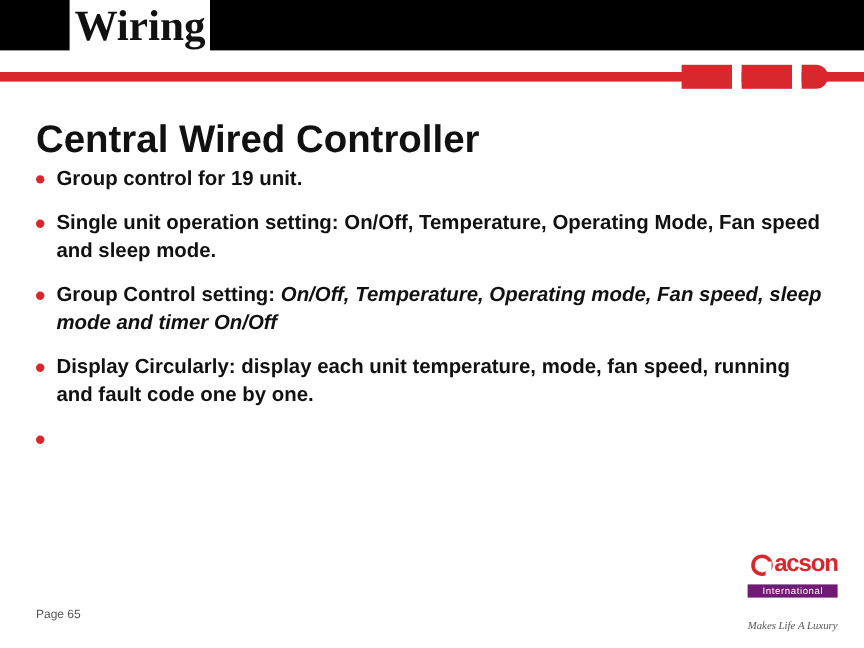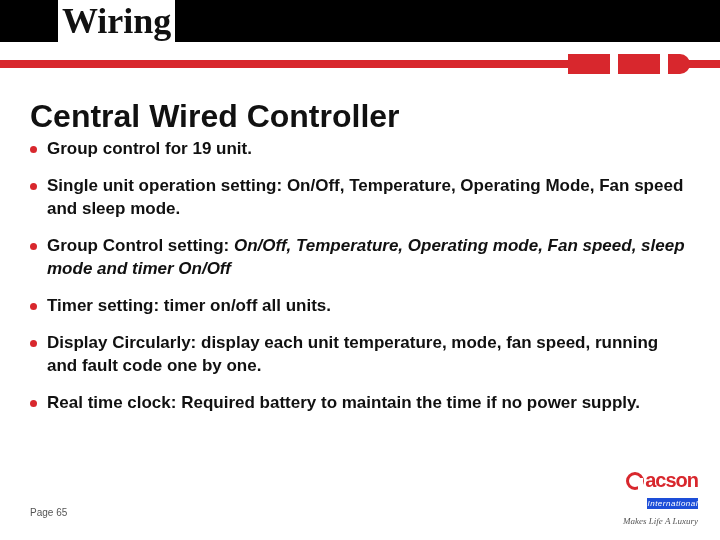--- a/index.html
+++ b/index.html
@@ -155,12 +155,6 @@
       </div>
     </div>
 
-    <div class="bullet">
-      <div class="dot"></div>
-      <div class="btext">
-        <span class="b">Timer setting: timer on/off all units.</span><span class="i"></span>
-      </div>
-    </div>
 
     <div class="bullet">
       <div class="dot"></div>

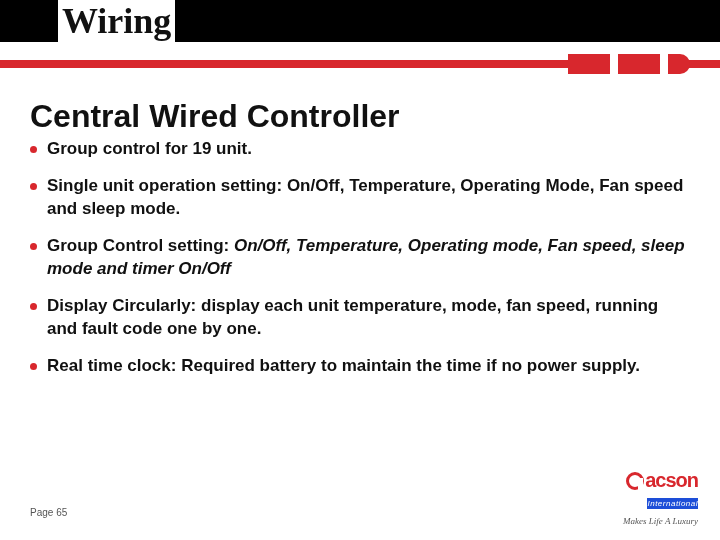--- a/index.html
+++ b/index.html
@@ -165,9 +165,6 @@
 
     <div class="bullet">
       <div class="dot"></div>
-      <div class="btext">
-        <span class="b">Real time clock: Required battery to maintain the time if no power supply.</span><span class="i"></span>
-      </div>
     </div>
 
   </div>

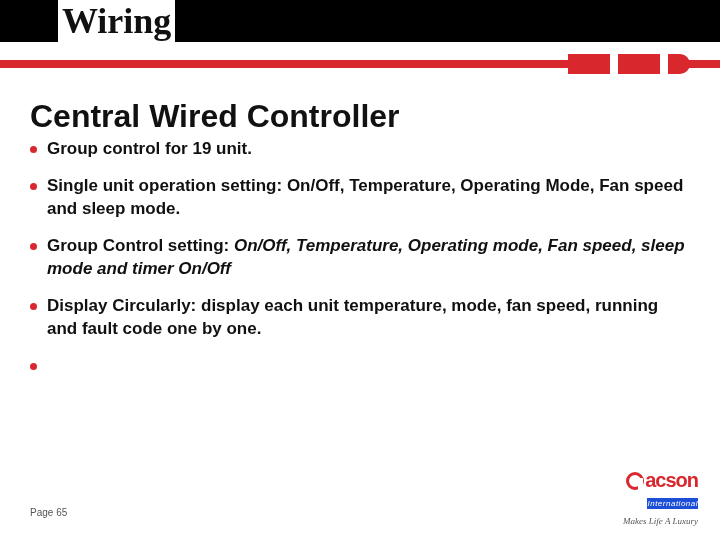--- a/index.html
+++ b/index.html
@@ -97,11 +97,10 @@
   .logo-intl {
     font-size: 8px;
     color: #fff;
-    background: #1d4ed8;
-    padding: 1px 0;
+    background: #701a75;
+    padding: 1px 12px;
     display: inline-block;
     margin-top: 2px;
-    font-style: italic;
     letter-spacing: 0.5px;
   }
   .logo-tagline {

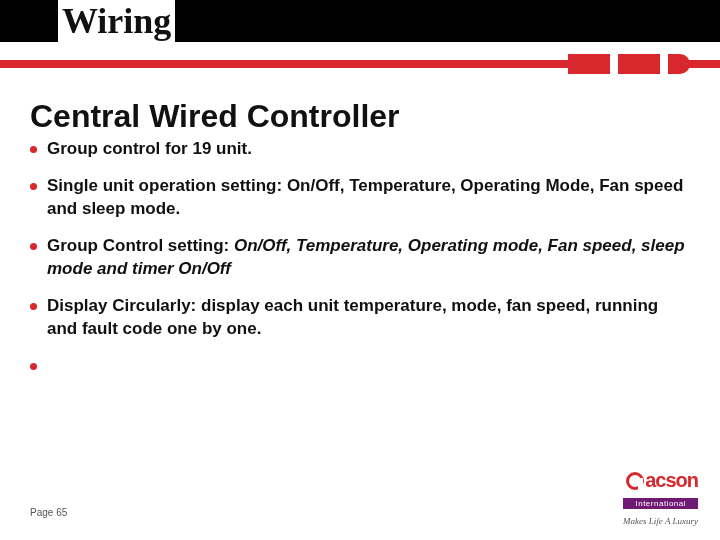--- a/index.html
+++ b/index.html
@@ -108,7 +108,7 @@
     font-style: italic;
     font-family: "Times New Roman", serif;
     color: #555;
-    margin-top: 6px;
+    margin-top: 16px;
   }
 </style>
 </head>

